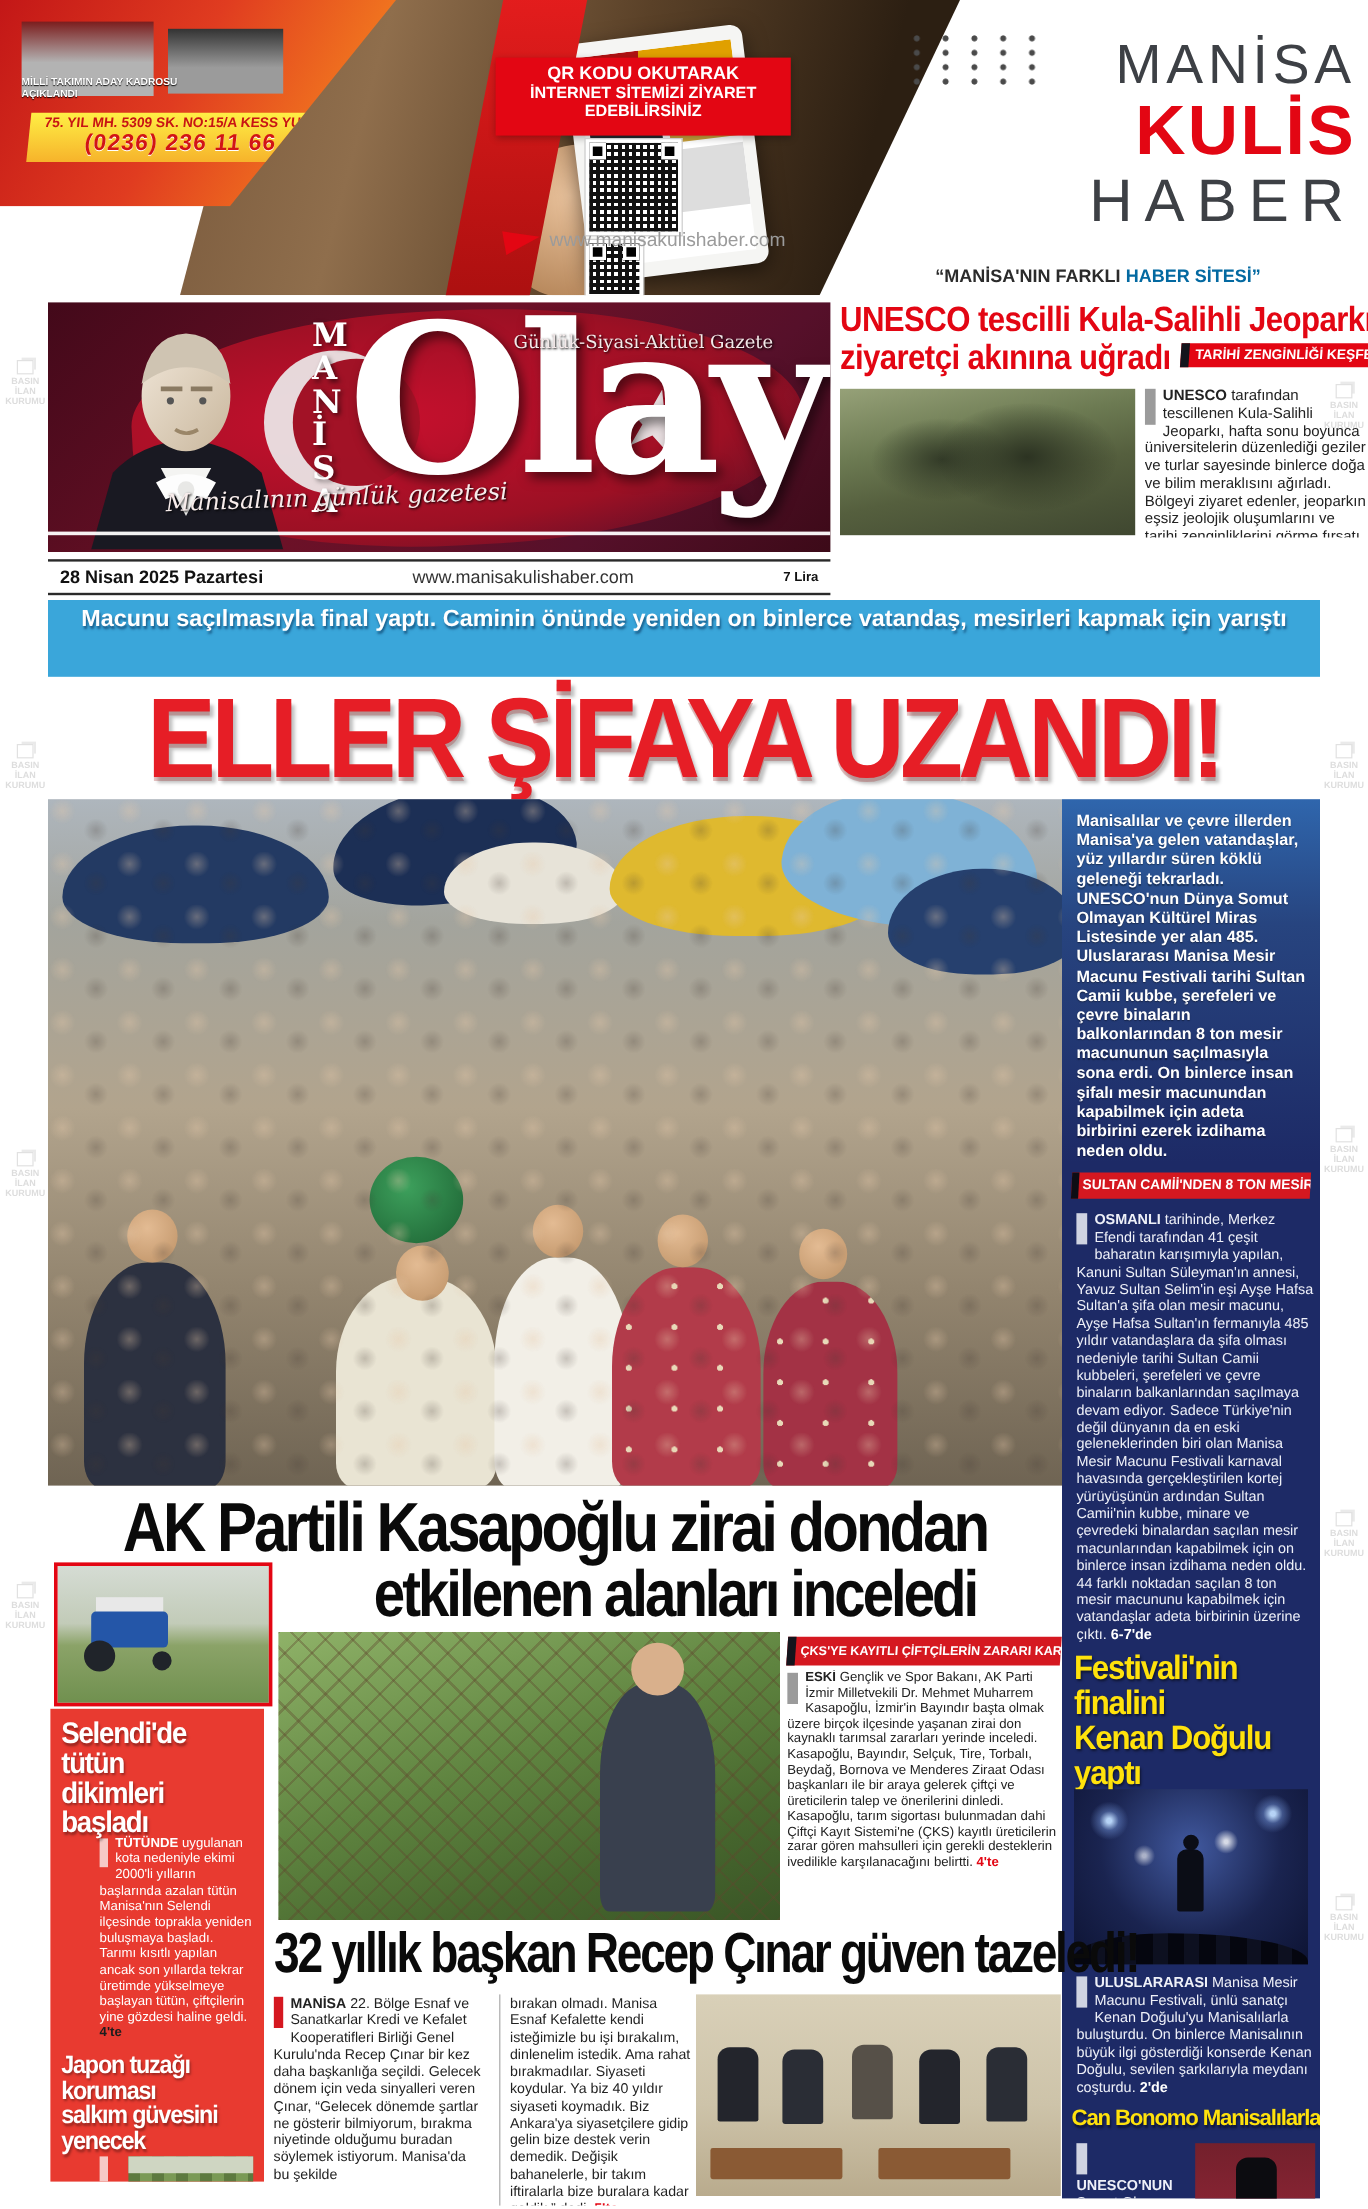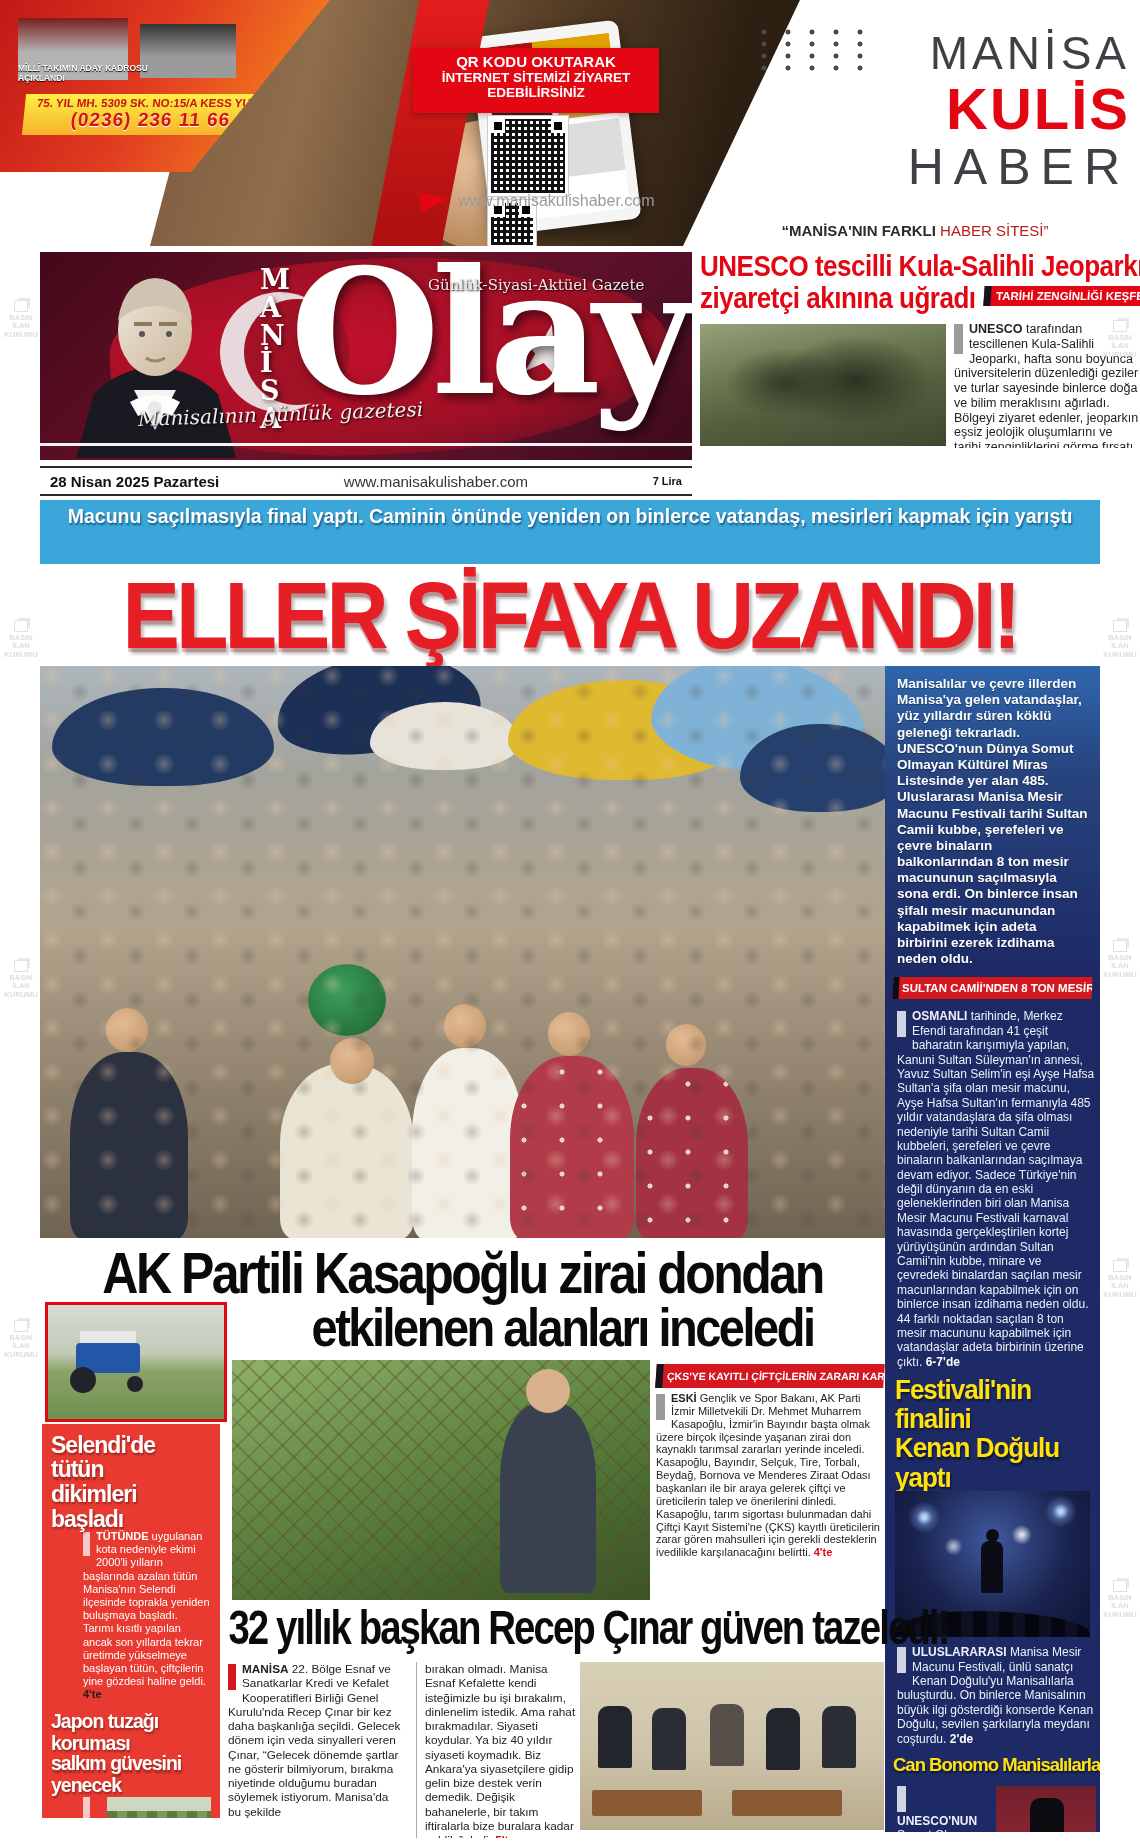--- a/index.html
+++ b/index.html
@@ -73,7 +73,7 @@
   .lg3{font-size:50px;color:#3d4045;letter-spacing:10px;margin-top:4px;}
   .tagline{position:absolute;left:700px;top:222px;width:430px;text-align:center;font-size:15px;white-space:nowrap;}
   .tg1{color:#2b2b2b;font-weight:bold;}
-  .tg2{color:#b91c1c;font-weight:normal;}
+  .tg2{color:#0369a1;font-weight:bold;}
 
   
   .masthead{position:absolute;left:40px;top:252px;width:652px;height:208px;overflow:hidden;

